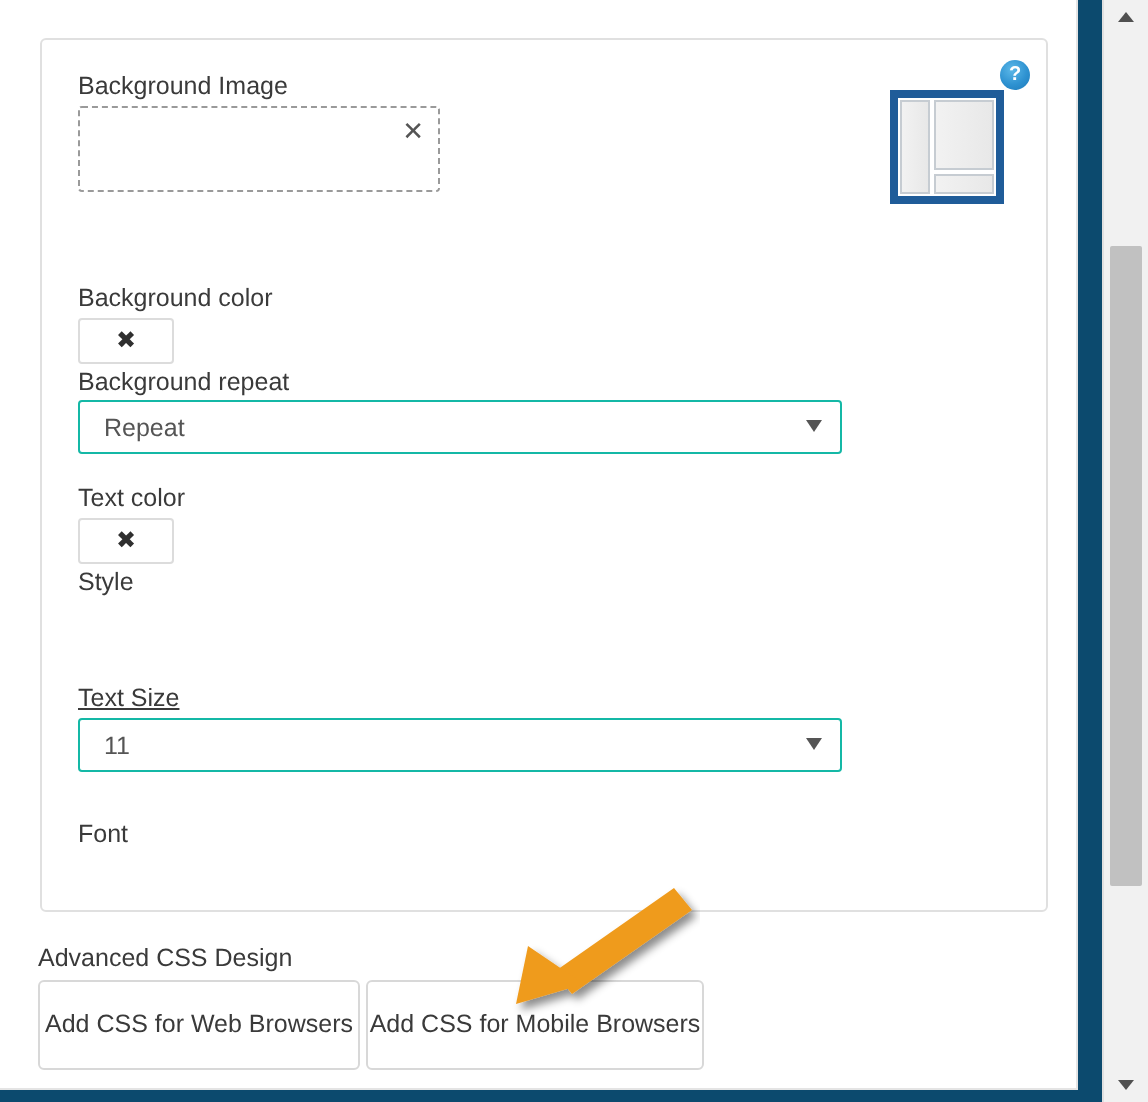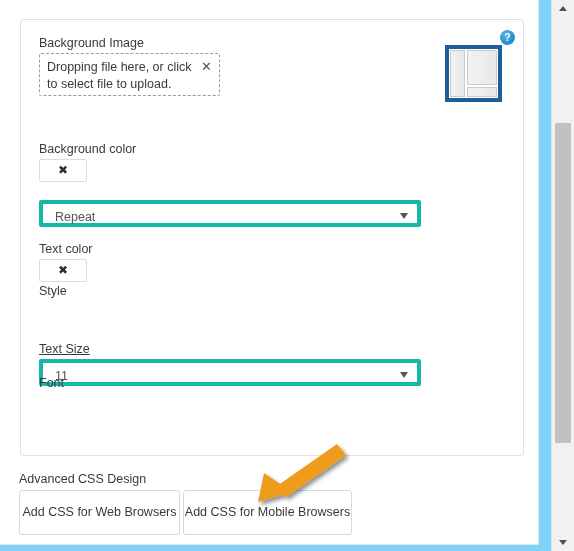--- a/index.html
+++ b/index.html
@@ -23,7 +23,7 @@
     left: 0; top: 0;
     width: 551px;
     height: 551px;
-    background: #7dd3fc;
+    background: #0c4a6e;
     overflow: hidden;
   }
 

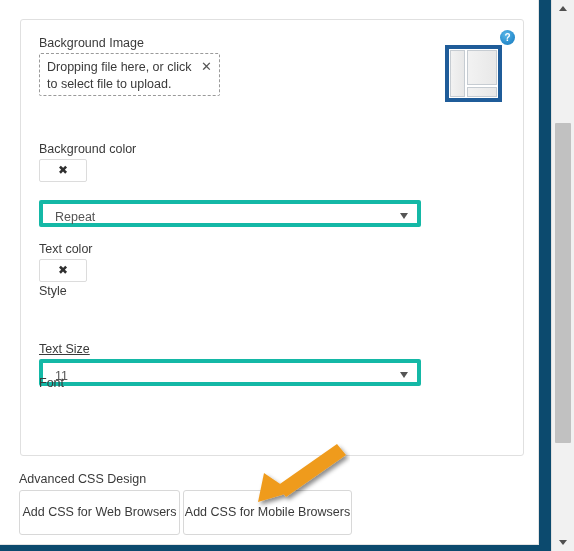--- a/index.html
+++ b/index.html
@@ -295,7 +295,6 @@
       <div class="field-label" id="bg-image-label">Background Image</div>
 
       <div id="dropzone">
-        <div id="dropzone-text">Dropping file here, or click to select file to upload.</div>
         <div id="dropzone-clear">✕</div>
       </div>
 

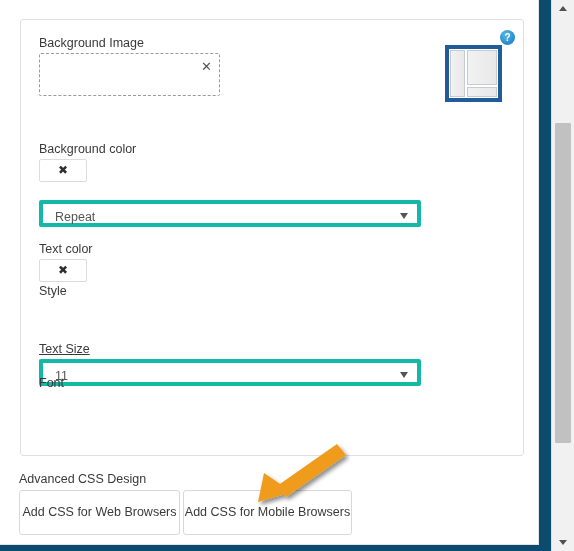--- a/index.html
+++ b/index.html
@@ -312,6 +312,7 @@
         <div class="color-box-x">✖</div>
       </div>
 
+      <div class="field-label" id="bg-repeat-label">Background repeat</div>
       <div class="select-box" id="bg-repeat-select">
         <div class="select-value">Repeat</div>
         <div class="select-caret"></div>

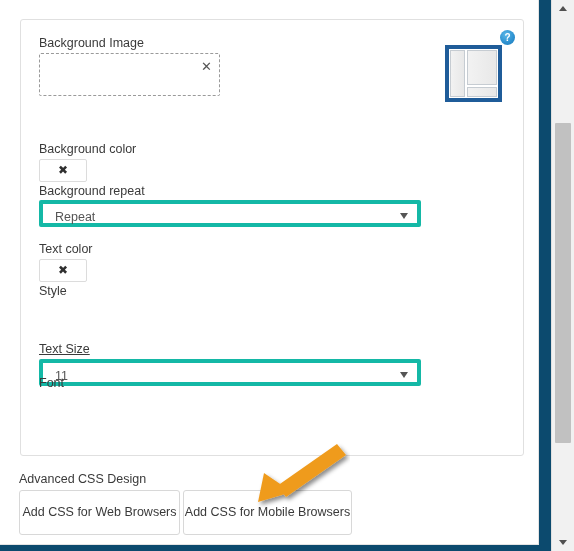--- a/index.html
+++ b/index.html
@@ -168,7 +168,7 @@
     height: 27px;
     box-sizing: border-box;
     background: #ffffff;
-    border: 4px solid #14b8a6;
+    border: 1px solid #14b8a6;
     border-radius: 2px;
     cursor: pointer;
   }

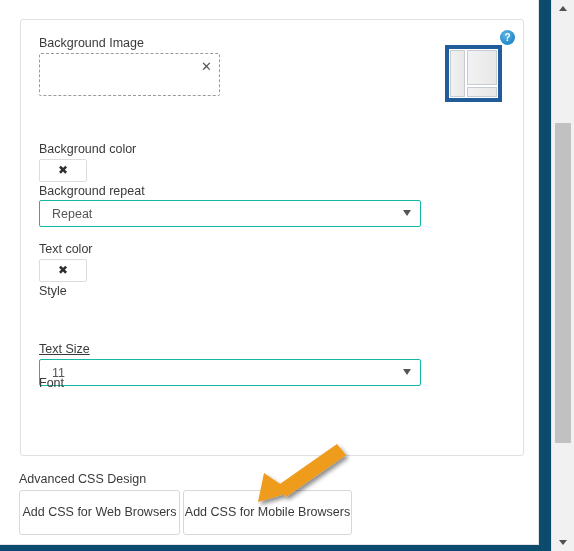--- a/index.html
+++ b/index.html
@@ -202,7 +202,7 @@
   #style-select     { top: 281px; }
   #text-size-label  { left: 18px; top: 322px; text-decoration: underline; }
   #text-size-select { top: 339px; }
-  #font-label       { left: 18px; top: 356px; }
+  #font-label       { left: 18px; top: 390px; }
   #font-select      { top: 387px; }
 
   

